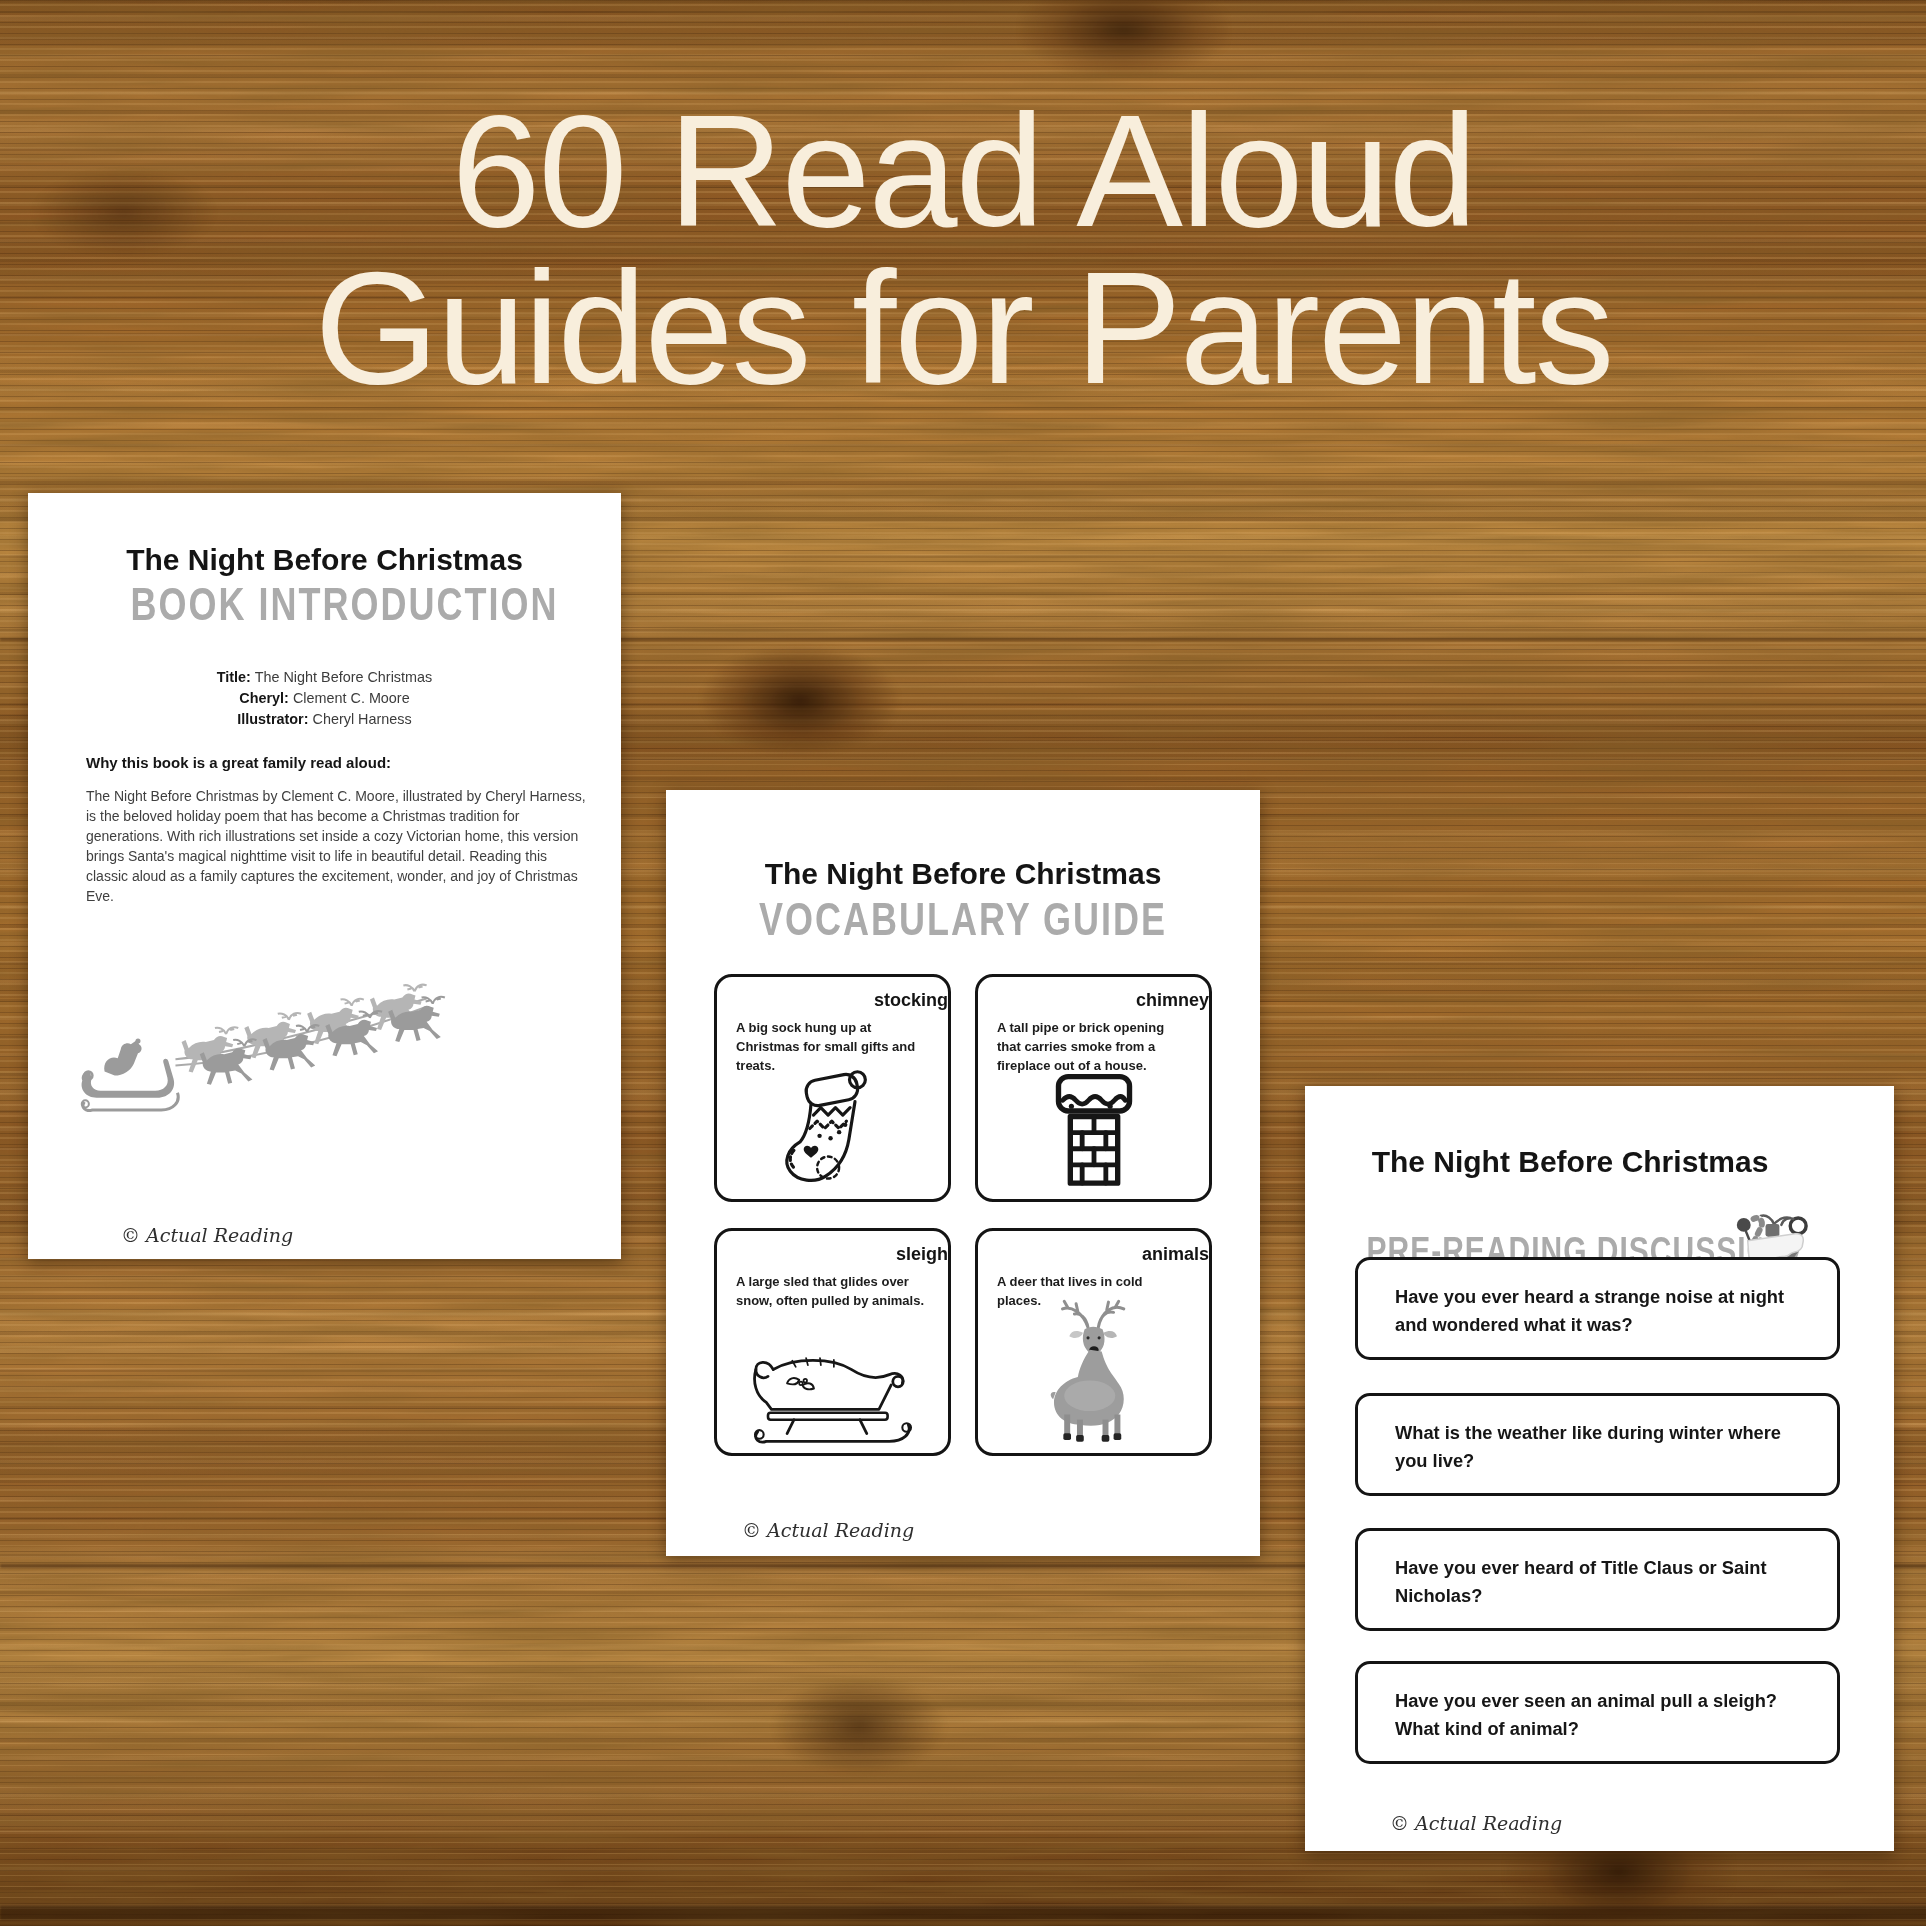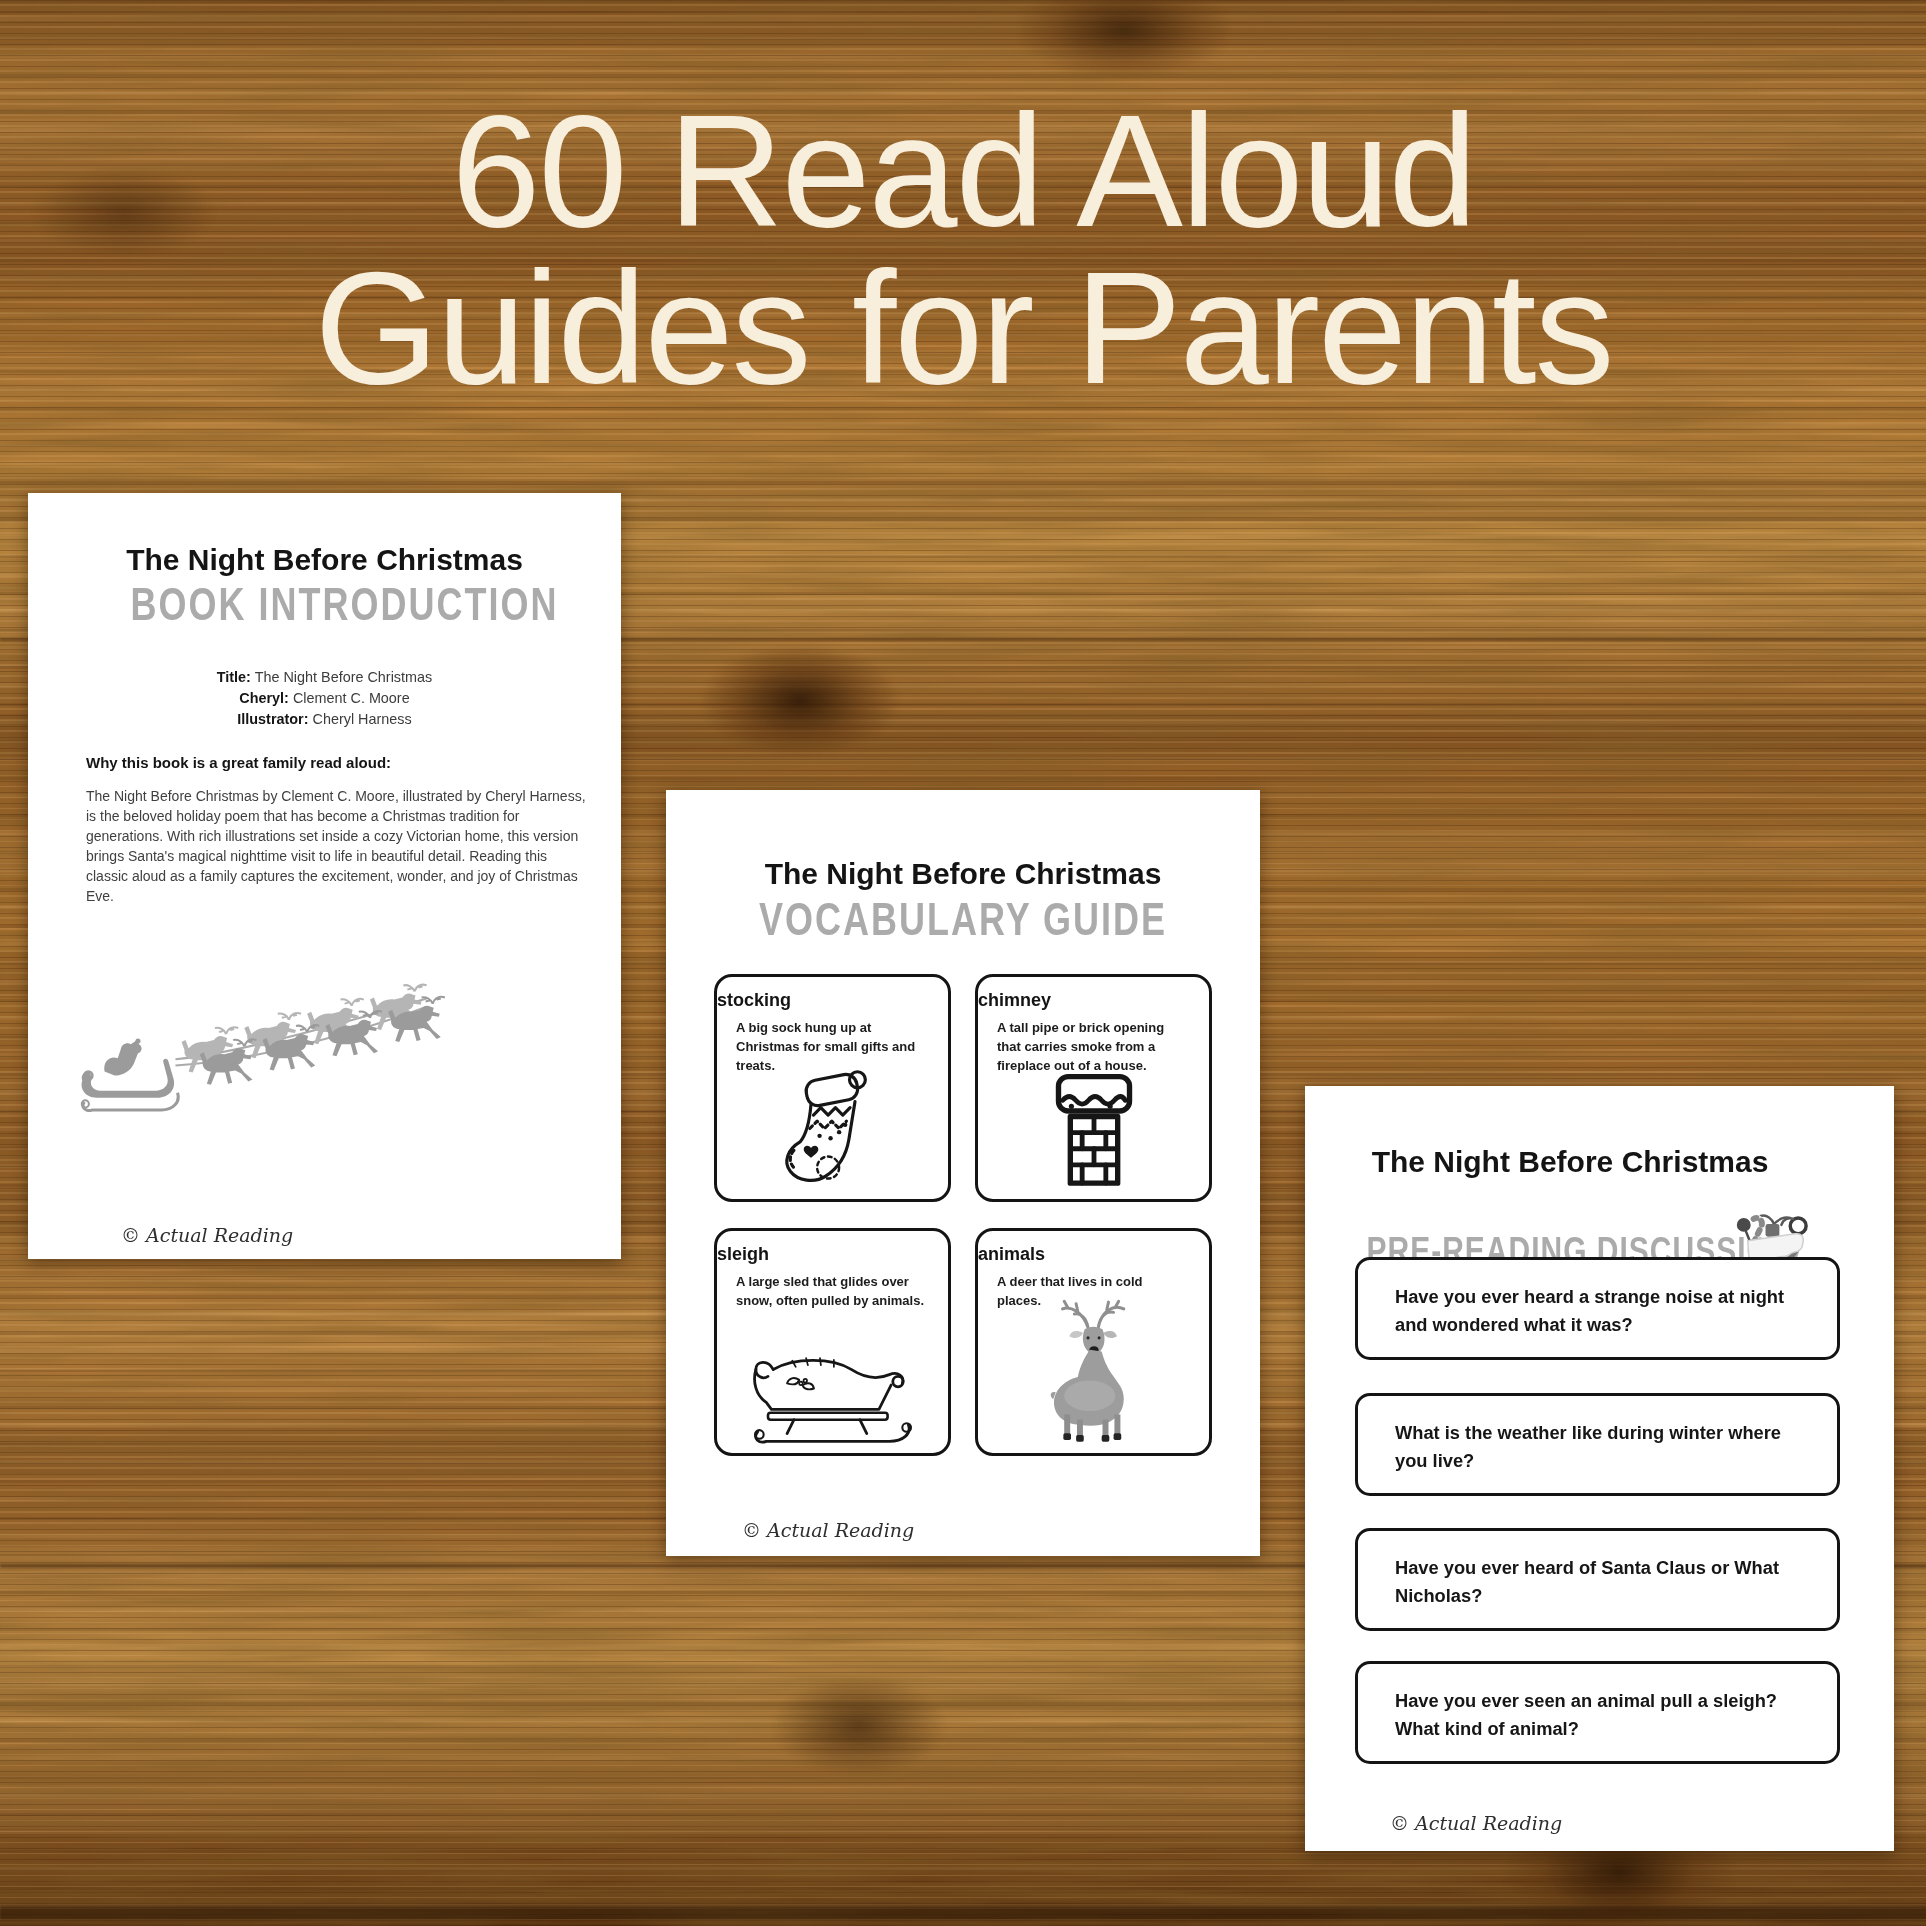--- a/index.html
+++ b/index.html
@@ -63,7 +63,7 @@
     display:grid;grid-template-columns:1fr 1fr;gap:26px 24px;}
   .vcard{position:relative;height:228px;border:3.5px solid #141414;
     border-radius:18px;box-sizing:border-box;background:#fff;}
-  .vterm{margin-top:13px;text-align:left;font-weight:bold;font-size:18px;
+  .vterm{margin-top:13px;text-align:right;font-weight:bold;font-size:18px;
     color:#141414;}
   .vdef{margin:8px 19px 0 19px;font-weight:bold;font-size:13px;
     line-height:1.45;color:#1c1c1c;}

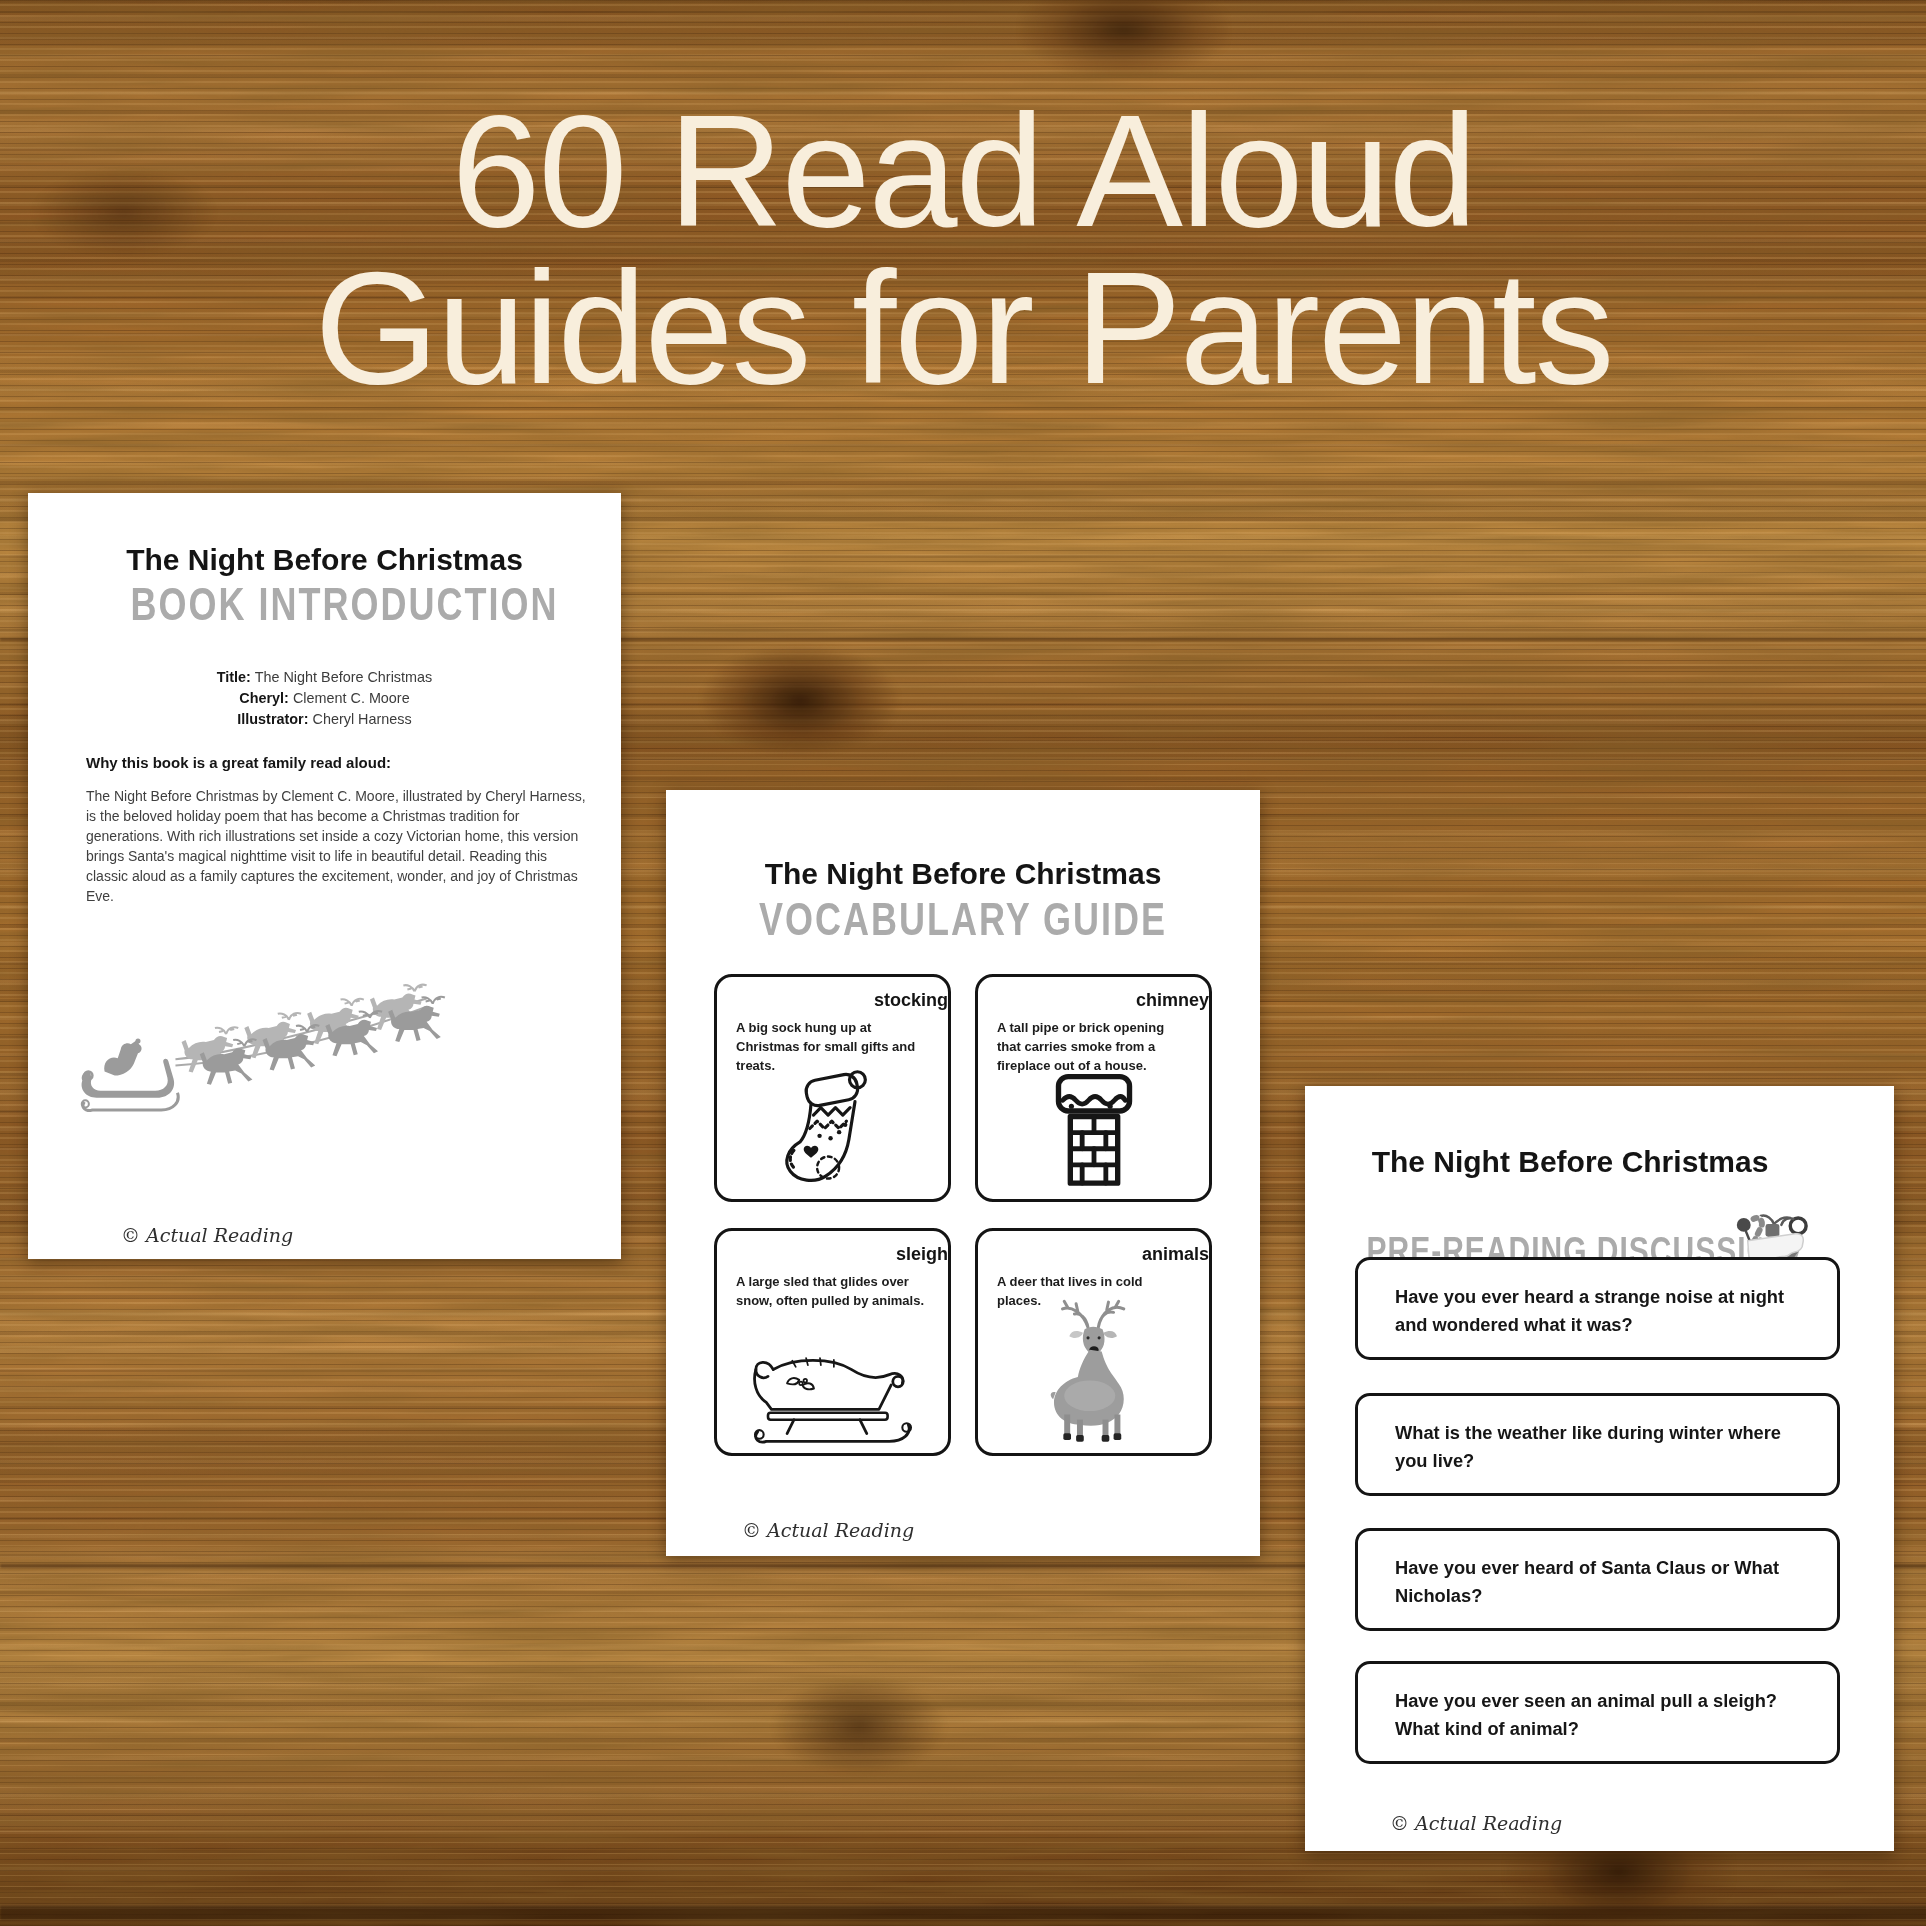--- a/index.html
+++ b/index.html
@@ -310,7 +310,7 @@
 
     <div class="qbox" style="top:307px;">What is the weather like during winter where you live?</div>
     <div class="qbox" style="top:171px;">Have you ever heard a strange noise at night and wondered what it was?</div>
-    <div class="qbox" style="top:442px;">Have you ever heard of Santa Claus or What Nicholas?</div>
+    <div class="qbox" style="top:442px;">Have you ever heard of Title Claus or Saint Nicholas?</div>
     <div class="qbox" style="top:575px;">Have you ever seen an animal pull a sleigh? What kind of animal?</div>
 
     <div class="footer-copy" style="left:85px;top:726px;">© Actual Reading</div>

